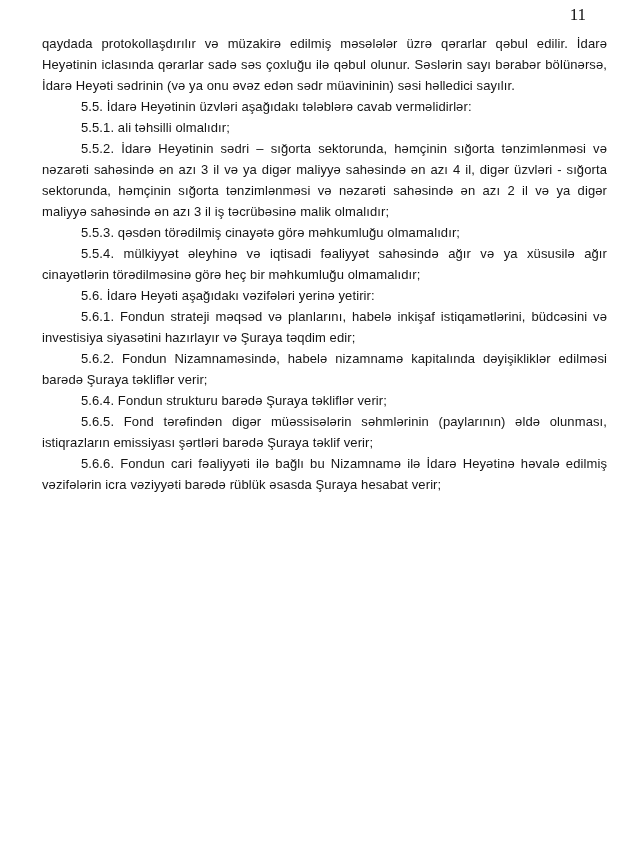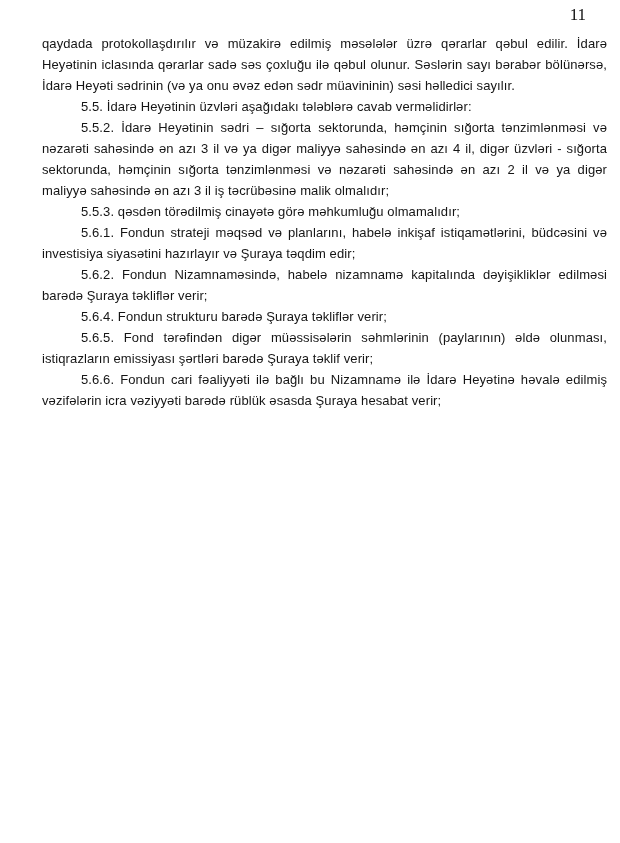--- a/index.html
+++ b/index.html
@@ -52,6 +52,7 @@
   <div class="body-text">
     <p class="noindent">qaydada protokollaşdırılır və müzakirə edilmiş məsələlər üzrə qərarlar qəbul edilir. İdarə Heyətinin iclasında qərarlar sadə səs çoxluğu ilə qəbul olunur. Səslərin sayı bərabər bölünərsə, İdarə Heyəti sədrinin (və ya onu əvəz edən sədr müavininin) səsi həlledici sayılır.</p>
     <p>5.5. İdarə Heyətinin üzvləri aşağıdakı tələblərə cavab verməlidirlər:</p>
+    <p>5.5.1. ali təhsilli olmalıdır;</p>
     <p>5.5.2. İdarə Heyətinin sədri – sığorta sektorunda, həmçinin sığorta tənzimlənməsi və nəzarəti sahəsində ən azı 3 il və ya digər maliyyə sahəsində ən azı 4 il, digər üzvləri - sığorta sektorunda, həmçinin sığorta tənzimlənməsi və nəzarəti sahəsində ən azı 2 il və ya digər maliyyə sahəsində ən azı 3 il iş təcrübəsinə malik olmalıdır;</p>
     <p>5.5.3. qəsdən törədilmiş cinayətə görə məhkumluğu olmamalıdır;</p>
     <p>5.6.1. Fondun strateji məqsəd və planlarını, habelə inkişaf istiqamətlərini, büdcəsini və investisiya siyasətini hazırlayır və Şuraya təqdim edir;</p>

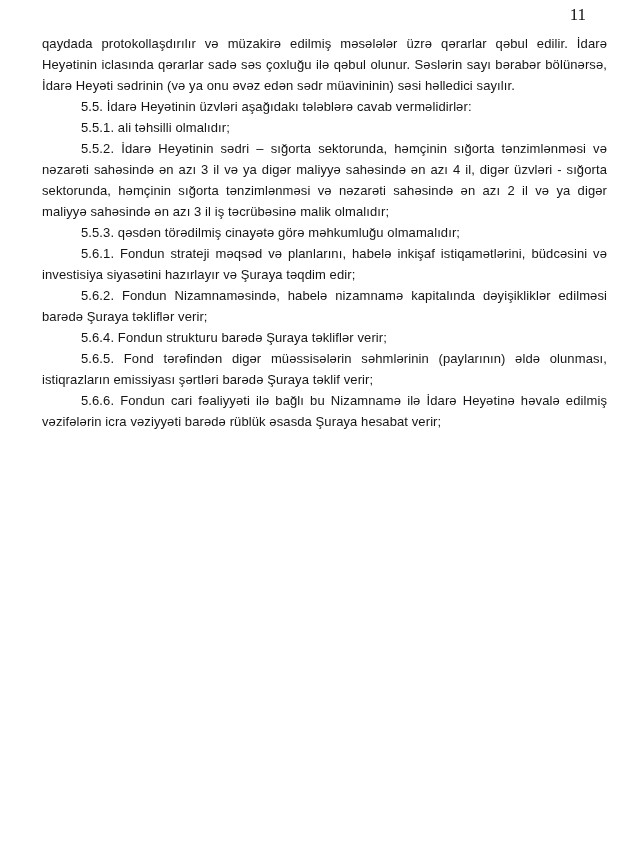--- a/index.html
+++ b/index.html
@@ -55,6 +55,7 @@
     <p>5.5.1. ali təhsilli olmalıdır;</p>
     <p>5.5.2. İdarə Heyətinin sədri – sığorta sektorunda, həmçinin sığorta tənzimlənməsi və nəzarəti sahəsində ən azı 3 il və ya digər maliyyə sahəsində ən azı 4 il, digər üzvləri - sığorta sektorunda, həmçinin sığorta tənzimlənməsi və nəzarəti sahəsində ən azı 2 il və ya digər maliyyə sahəsində ən azı 3 il iş təcrübəsinə malik olmalıdır;</p>
     <p>5.5.3. qəsdən törədilmiş cinayətə görə məhkumluğu olmamalıdır;</p>
+    <p>5.5.4. mülkiyyət əleyhinə və iqtisadi fəaliyyət sahəsində ağır və ya xüsusilə ağır cinayətlərin törədilməsinə görə heç bir məhkumluğu olmamalıdır;</p>
     <p>5.6.1. Fondun strateji məqsəd və planlarını, habelə inkişaf istiqamətlərini, büdcəsini və investisiya siyasətini hazırlayır və Şuraya təqdim edir;</p>
     <p>5.6.2. Fondun Nizamnaməsində, habelə nizamnamə kapitalında dəyişikliklər edilməsi barədə Şuraya təkliflər verir;</p>
     <p>5.6.4. Fondun strukturu barədə Şuraya təkliflər verir;</p>

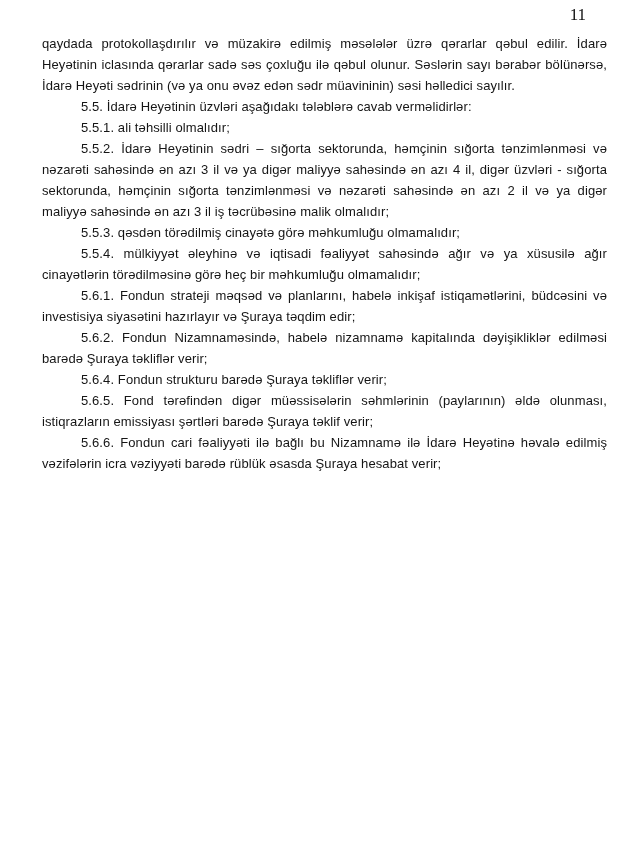--- a/index.html
+++ b/index.html
@@ -56,6 +56,7 @@
     <p>5.5.2. İdarə Heyətinin sədri – sığorta sektorunda, həmçinin sığorta tənzimlənməsi və nəzarəti sahəsində ən azı 3 il və ya digər maliyyə sahəsində ən azı 4 il, digər üzvləri - sığorta sektorunda, həmçinin sığorta tənzimlənməsi və nəzarəti sahəsində ən azı 2 il və ya digər maliyyə sahəsində ən azı 3 il iş təcrübəsinə malik olmalıdır;</p>
     <p>5.5.3. qəsdən törədilmiş cinayətə görə məhkumluğu olmamalıdır;</p>
     <p>5.5.4. mülkiyyət əleyhinə və iqtisadi fəaliyyət sahəsində ağır və ya xüsusilə ağır cinayətlərin törədilməsinə görə heç bir məhkumluğu olmamalıdır;</p>
+    <p>5.6. İdarə Heyəti aşağıdakı vəzifələri yerinə yetirir:</p>
     <p>5.6.1. Fondun strateji məqsəd və planlarını, habelə inkişaf istiqamətlərini, büdcəsini və investisiya siyasətini hazırlayır və Şuraya təqdim edir;</p>
     <p>5.6.2. Fondun Nizamnaməsində, habelə nizamnamə kapitalında dəyişikliklər edilməsi barədə Şuraya təkliflər verir;</p>
     <p>5.6.4. Fondun strukturu barədə Şuraya təkliflər verir;</p>

